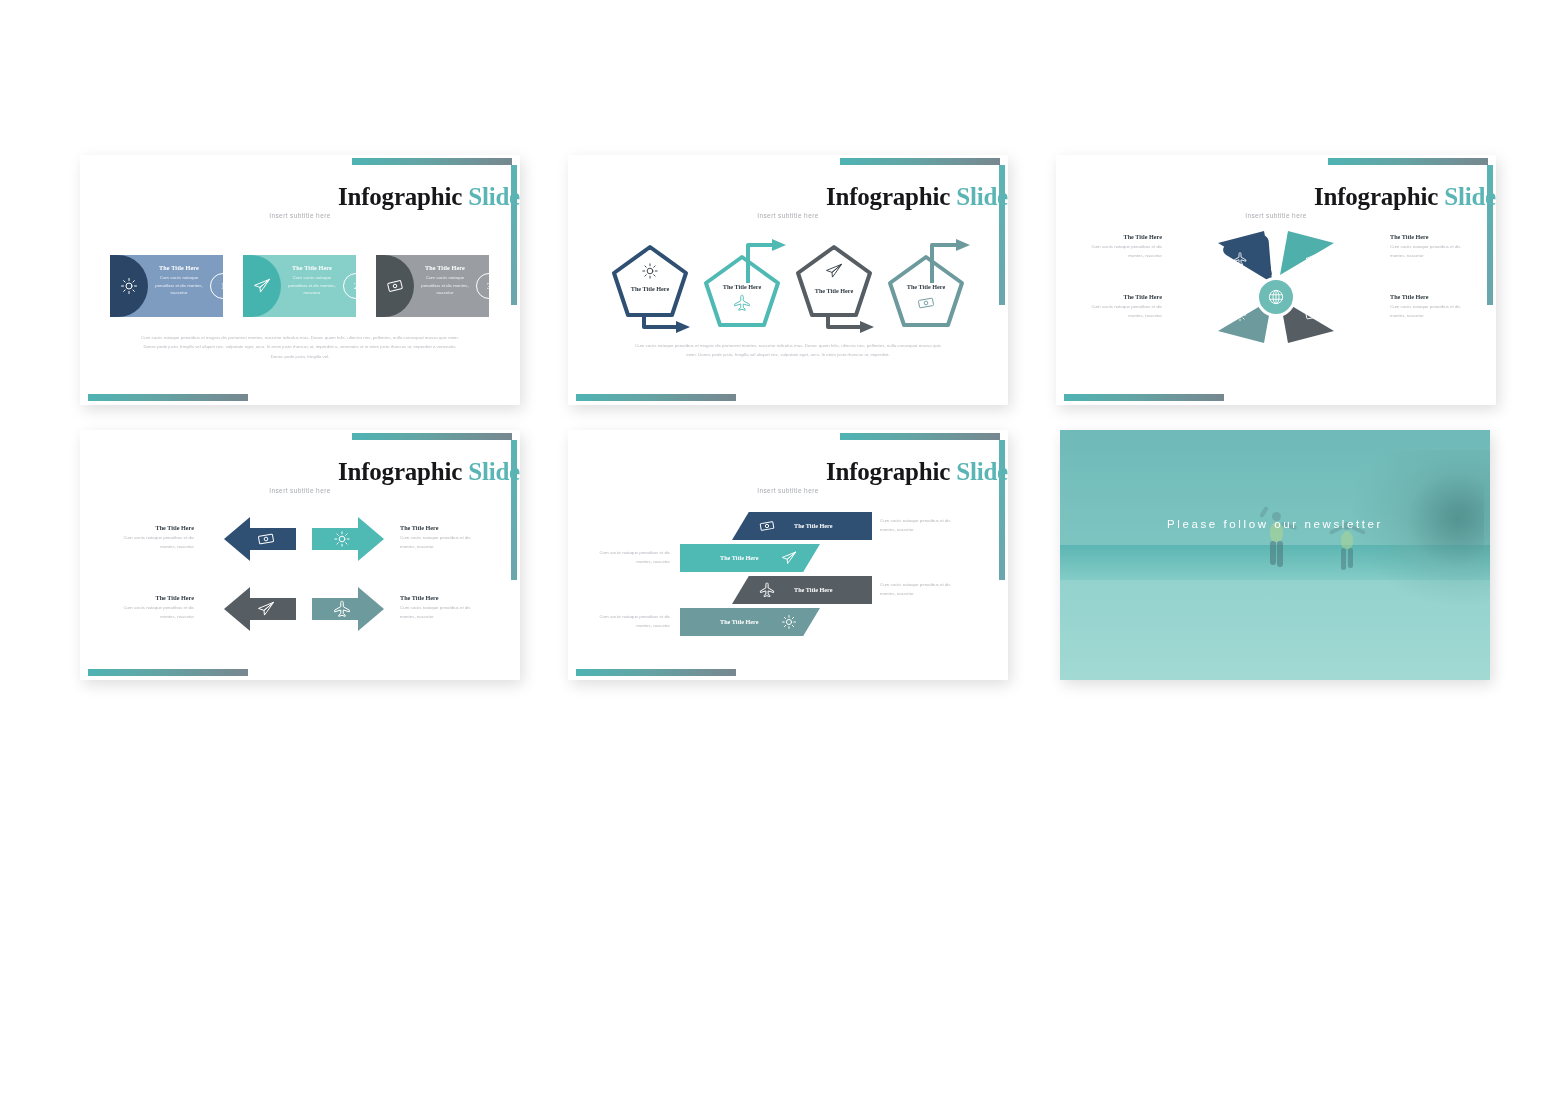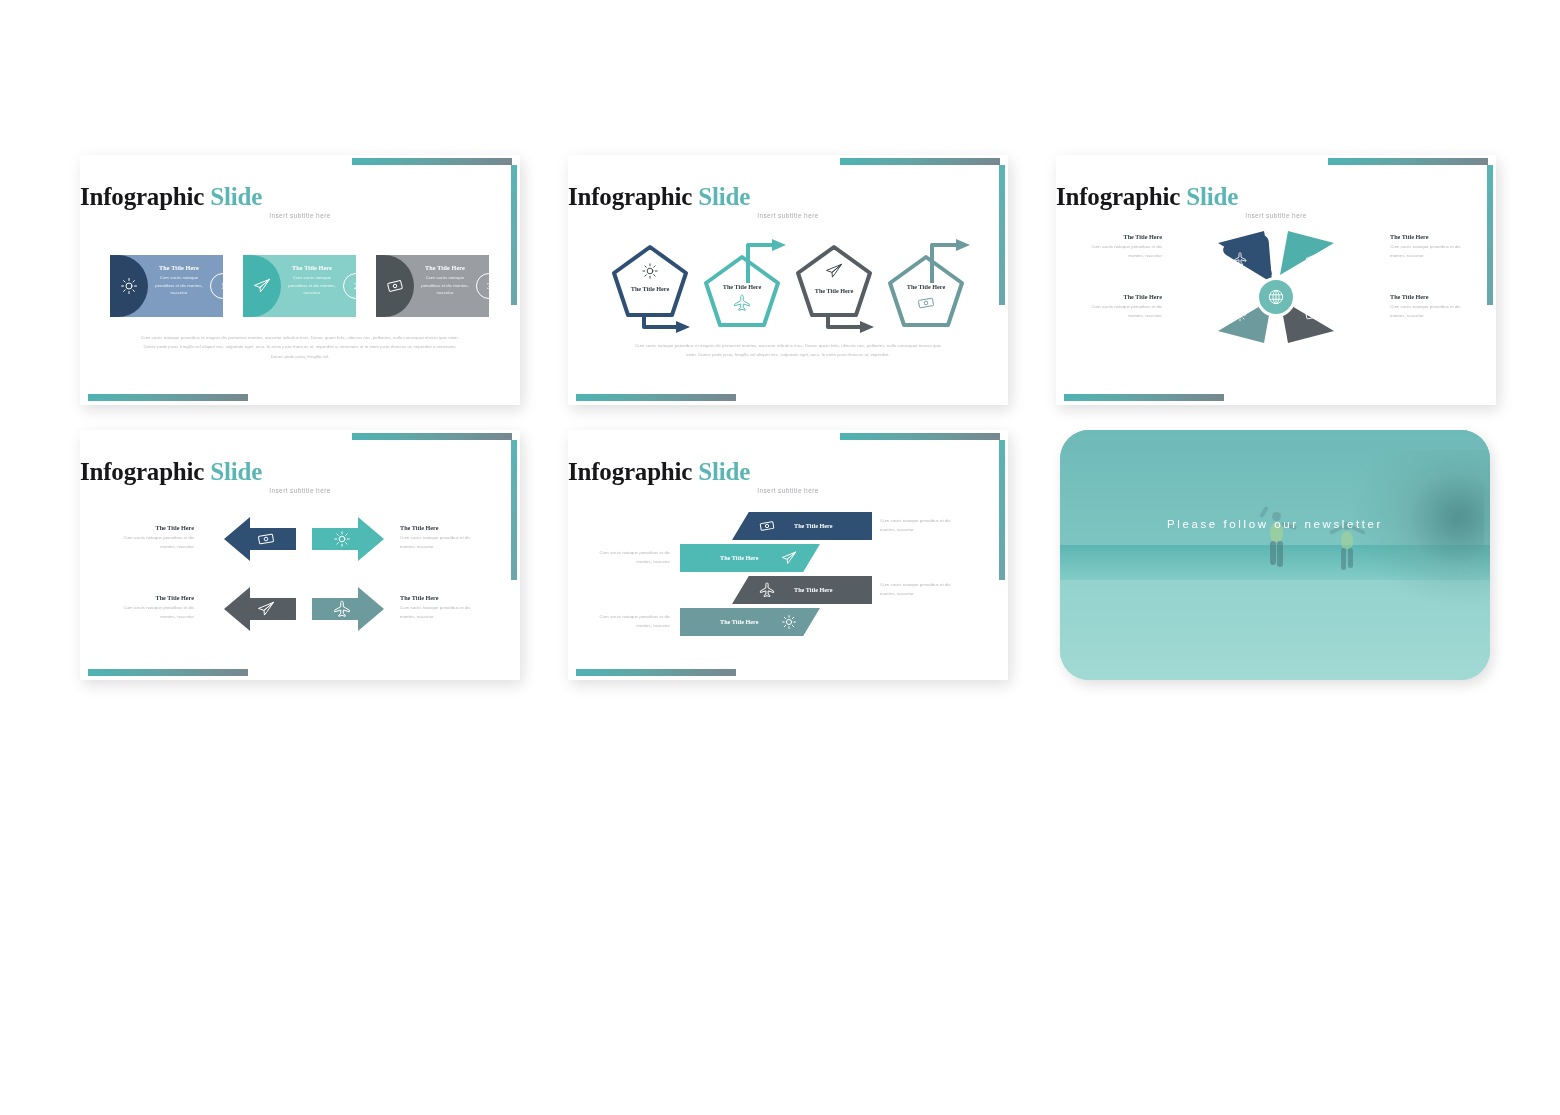--- a/index.html
+++ b/index.html
@@ -38,7 +38,7 @@
   
   .s-title {
     position: absolute; left: 0; right: 0; top: 28px;
-    text-align: left;
+    text-align: right;
     font-family: "Liberation Serif", serif;
     font-weight: 700;
     font-size: 25px;

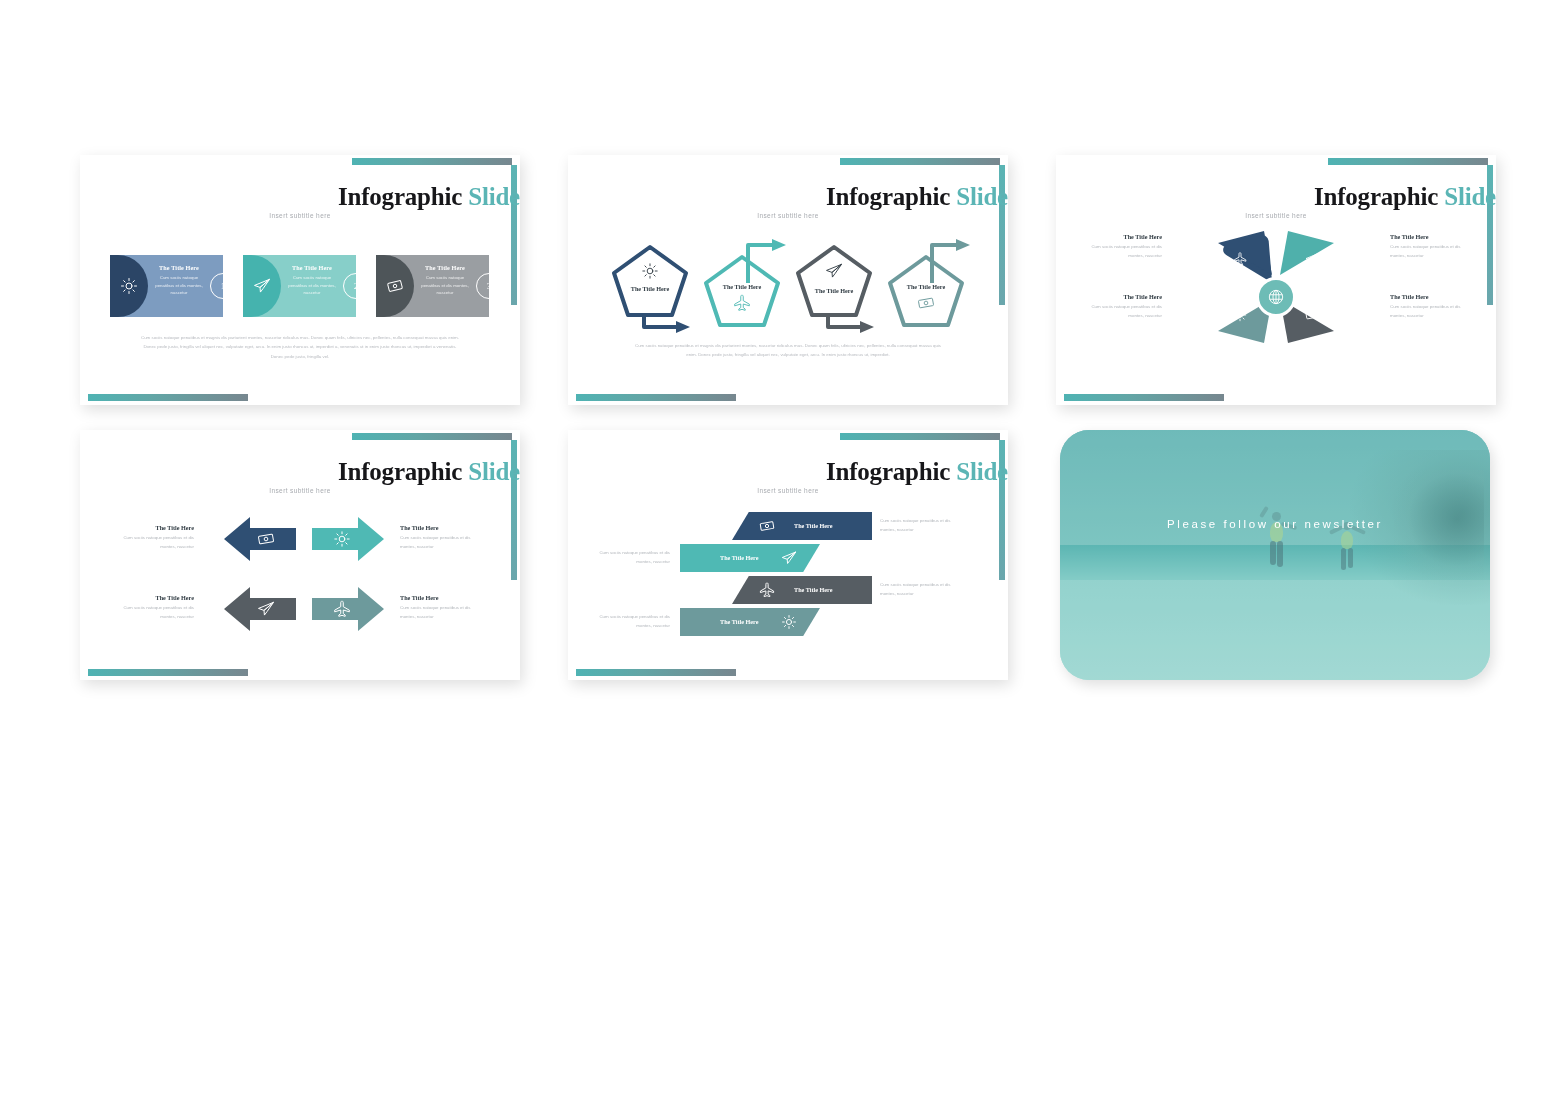--- a/index.html
+++ b/index.html
@@ -154,7 +154,7 @@
   .bar-txt { position: absolute; width: 84px; font-size: 4.4px; line-height: 2; color: #b2b6bb; }
 
   
-  .thanks { position: absolute; overflow: hidden; border-radius: 29px; }
+  .thanks { position: absolute; overflow: hidden; }
   .ty-photo { position: absolute; inset: 0; background: linear-gradient(180deg,#7cc3c0 0%, #74c0bd 44%, #8fd2cd 58%, #a9ded8 100%); }
   .ty-sky { position: absolute; left:0; right:0; top:0; height: 46%;
             background: linear-gradient(180deg,#6fb9b9 0%, #84c8c4 100%); }

